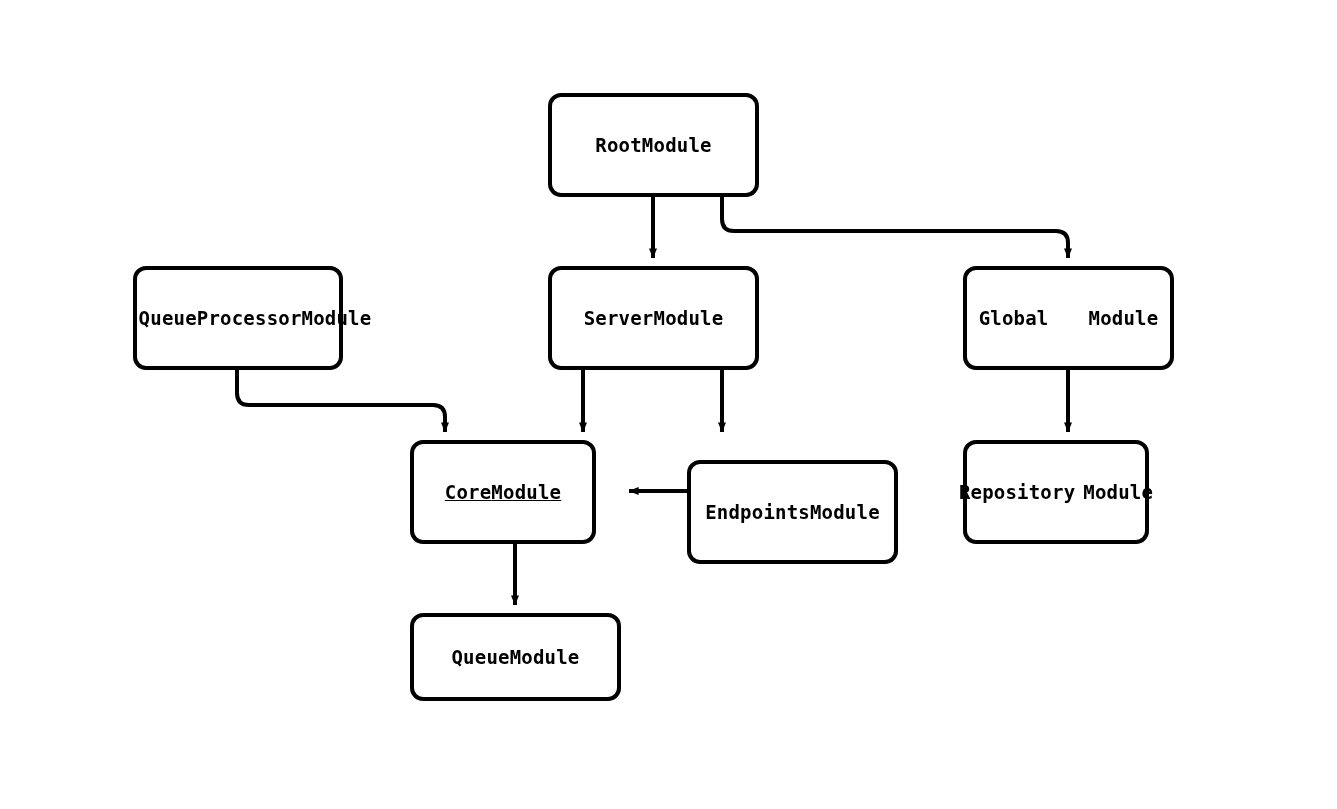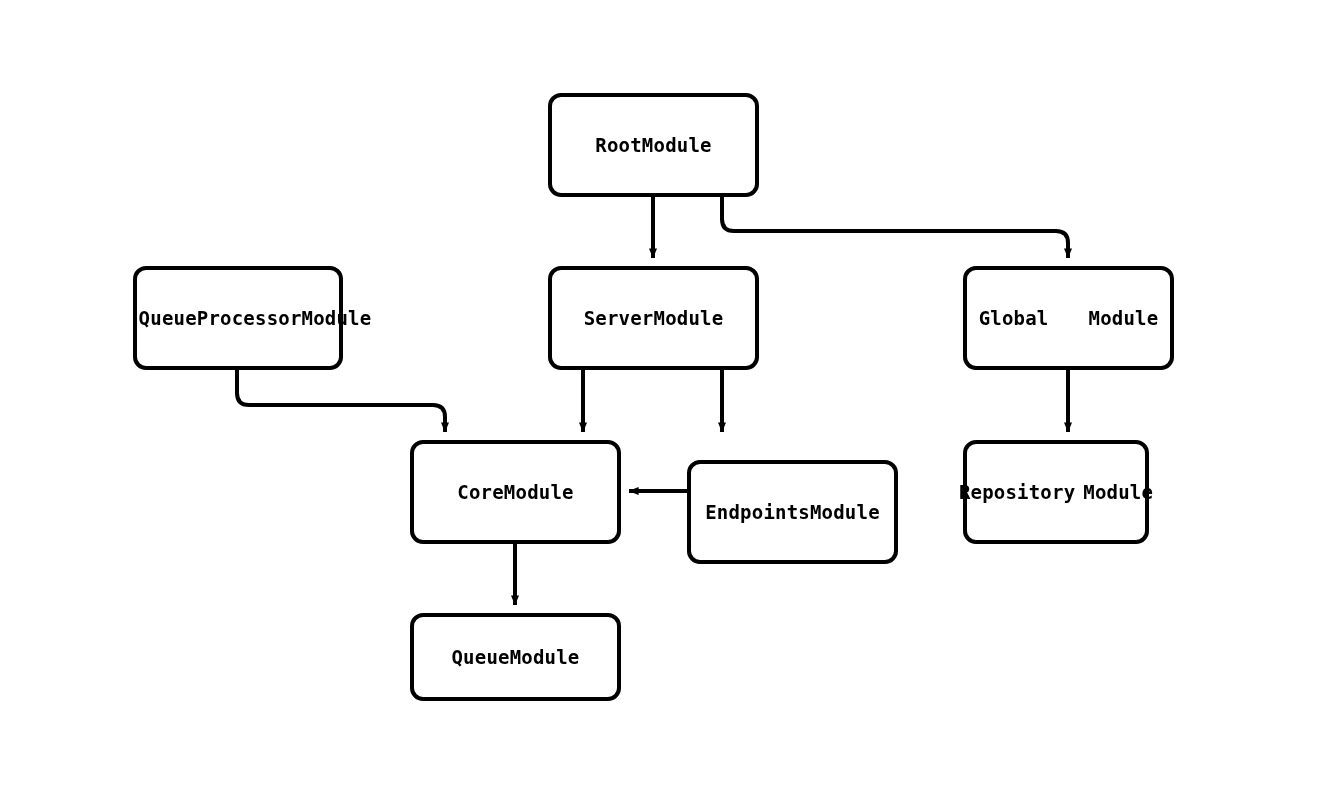--- a/index.html
+++ b/index.html
@@ -102,7 +102,7 @@
     <div class="node-label">Module</div>
   </div>
 
-  <div class="node" style="left:410px; top:440px; width:211px; height:104px;">
+  <div class="node" style="left:410px; top:440px; width:186px; height:104px;text-decoration:underline;">
     <div class="node-label">Core</div>
     <div class="node-label">Module</div>
   </div>

